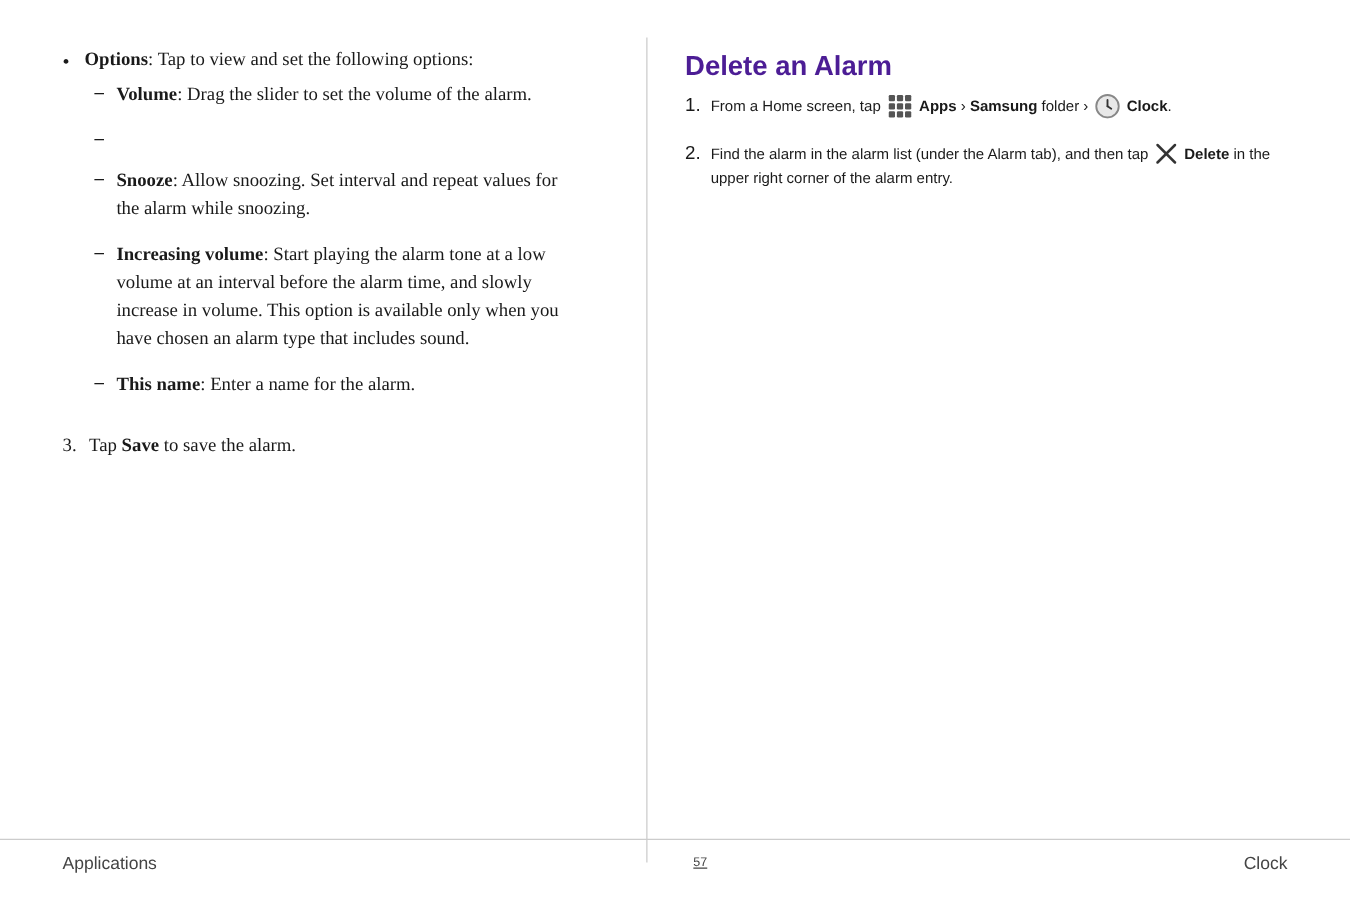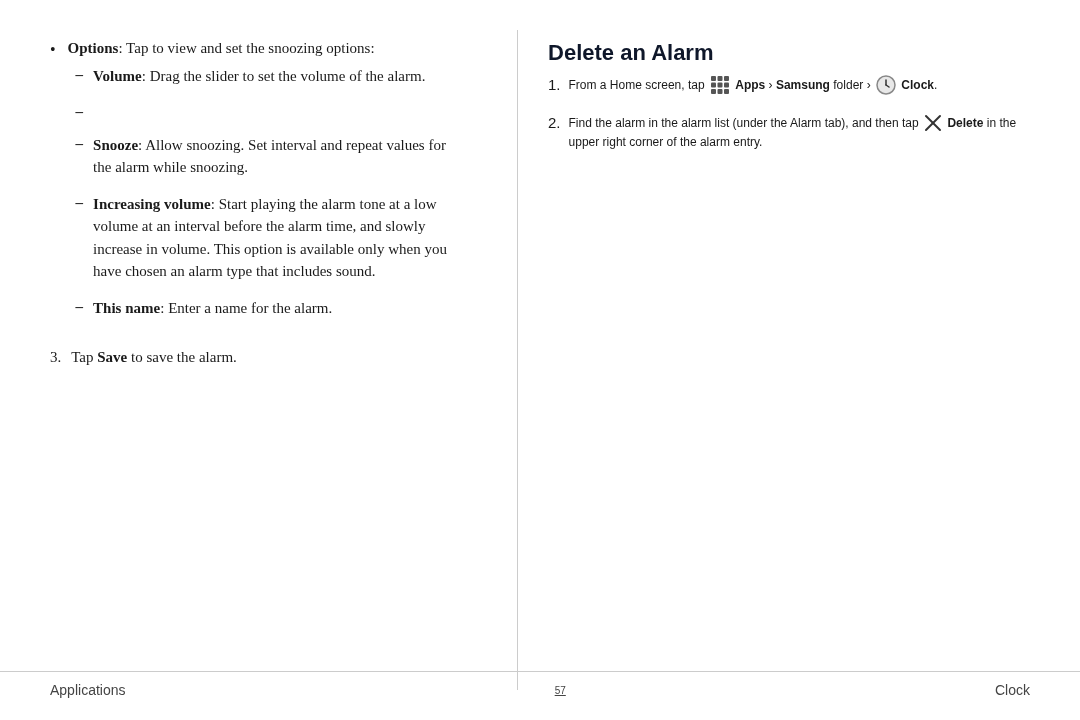--- a/index.html
+++ b/index.html
@@ -221,7 +221,7 @@
     <div class="bullet-item">
       <span class="bullet-dot">•</span>
       <div>
-        <span class="bold">Options</span><span>: Tap to view and set the snoozing options:</span>
+        <span class="bold">Options</span><span>: Tap to view and set the following options:</span>
 
         <div class="sub-list">
 

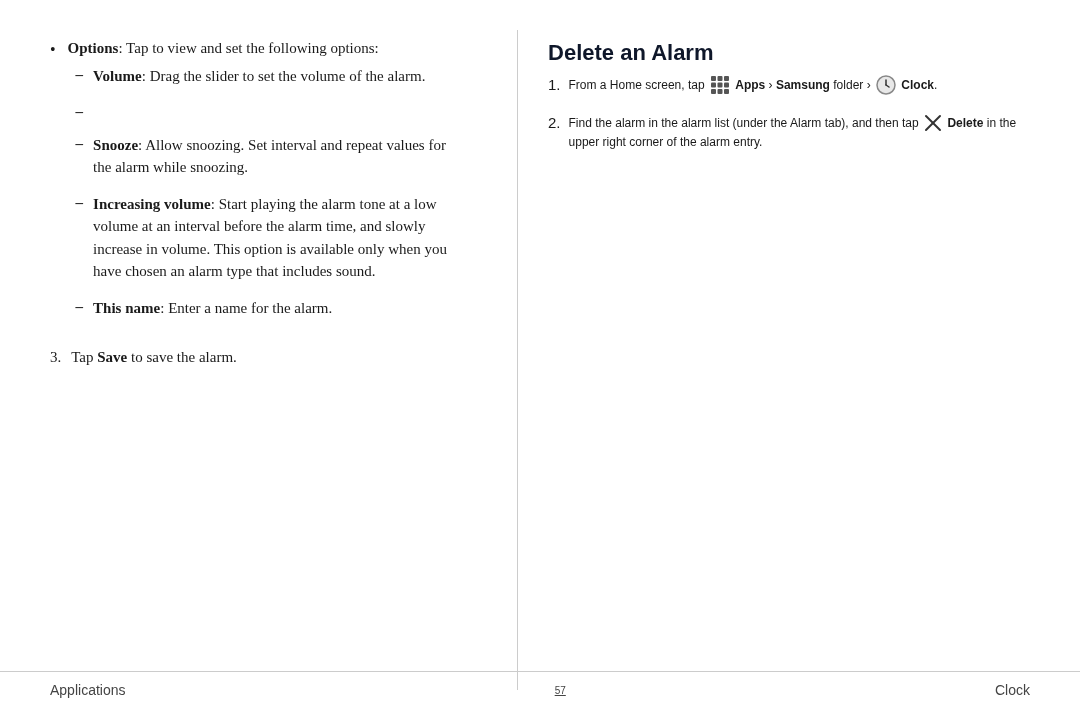--- a/index.html
+++ b/index.html
@@ -105,7 +105,7 @@
       font-size: 22px;
       font-weight: bold;
       margin-bottom: 10px;
-      color: #0f172a;
+      color: #4c1d95;
       font-family: 'Arial', sans-serif;
     }
 

